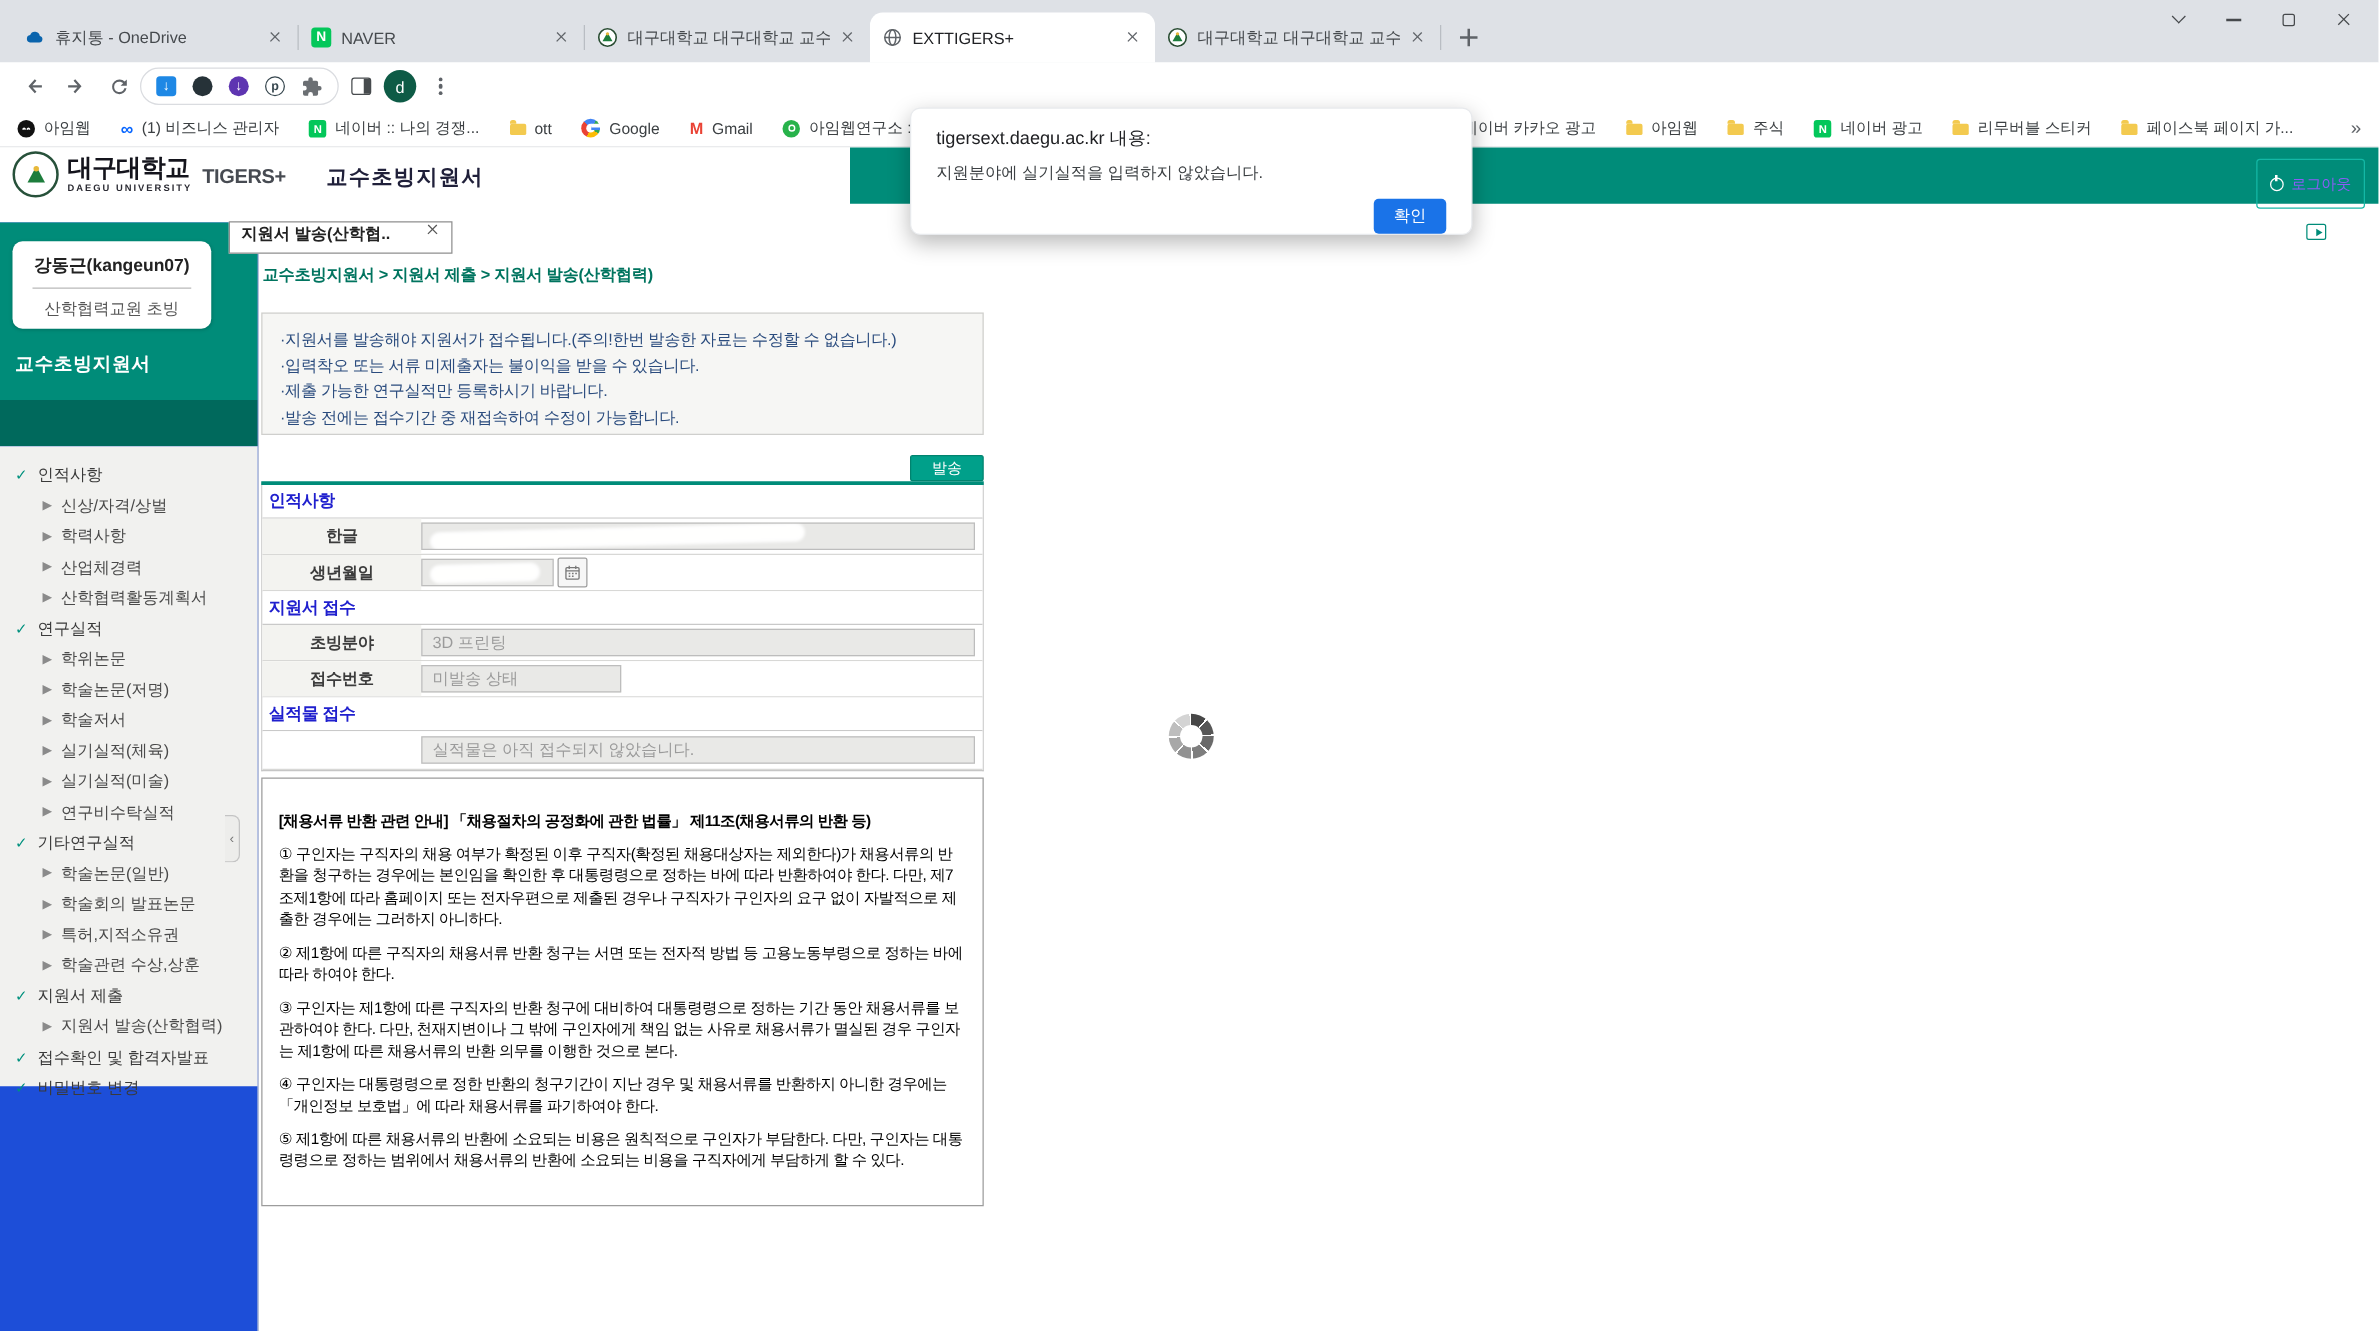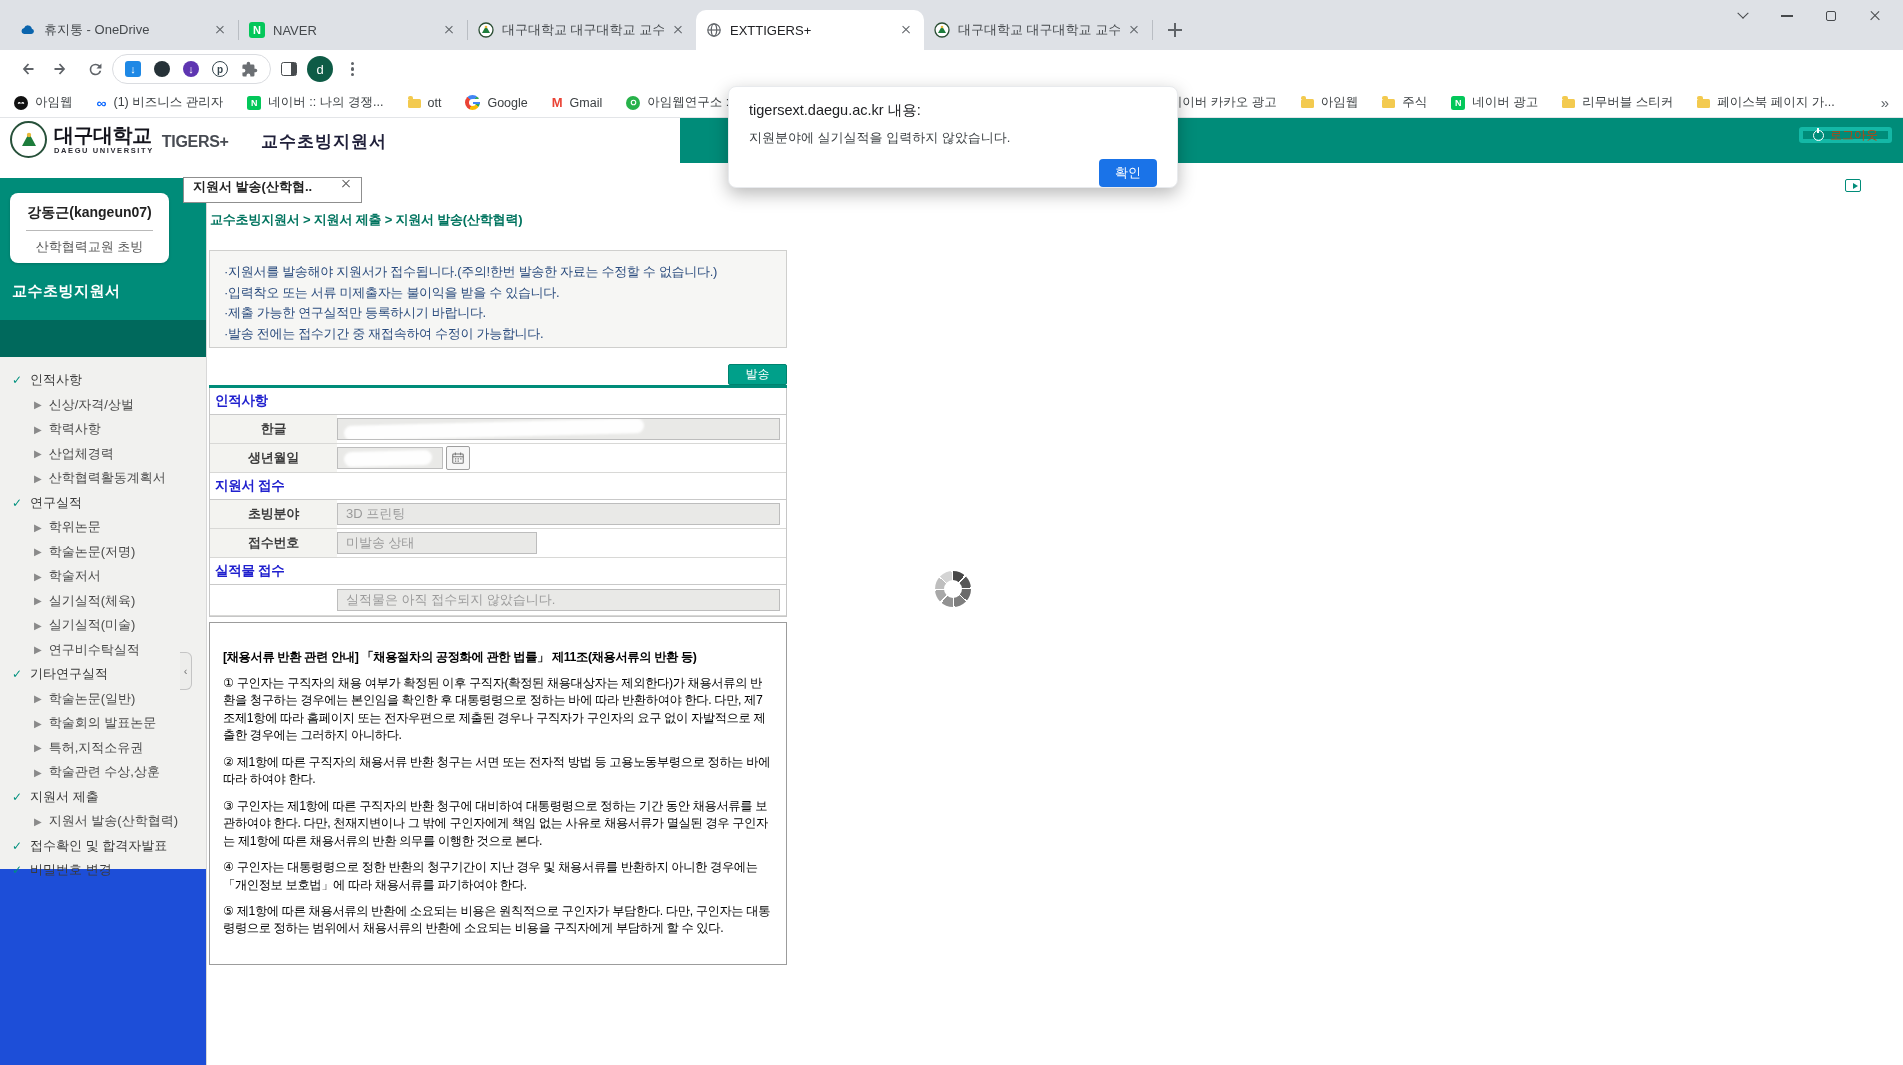--- a/index.html
+++ b/index.html
@@ -78,7 +78,7 @@
   .logo-en { font-size:7.5px; color:#2b2b33; letter-spacing:1.6px; font-weight:bold; }
   .logo-brand { font-size:16px; font-weight:800; color:#474b52; margin-left:8px; margin-top:4px; letter-spacing:-.3px; }
   .page-title { position:absolute; left:261px; top:12px; font-size:17px; font-weight:bold; color:#20203a; letter-spacing:1px; }
-  .logout-btn { position:absolute; right:11px; top:9px; height:16px; border:4px solid #14b8a6; border-radius:3px; color:#c2410c; font-size:12px; display:flex; align-items:center; gap:6px; padding:0 10px; background:transparent; }
+  .logout-btn { position:absolute; right:11px; top:9px; height:40px; border:1px solid #14b8a6; border-radius:3px; color:#8b5cf6; font-size:12px; display:flex; align-items:center; gap:6px; padding:0 10px; background:transparent; }
   .pwr { position:relative; width:11px; height:11px; border:1.5px solid #fff; border-radius:50%; }
   .pwr::after { content:""; position:absolute; left:3.2px; top:-3px; width:1.6px; height:5px; background:#fff; }
 

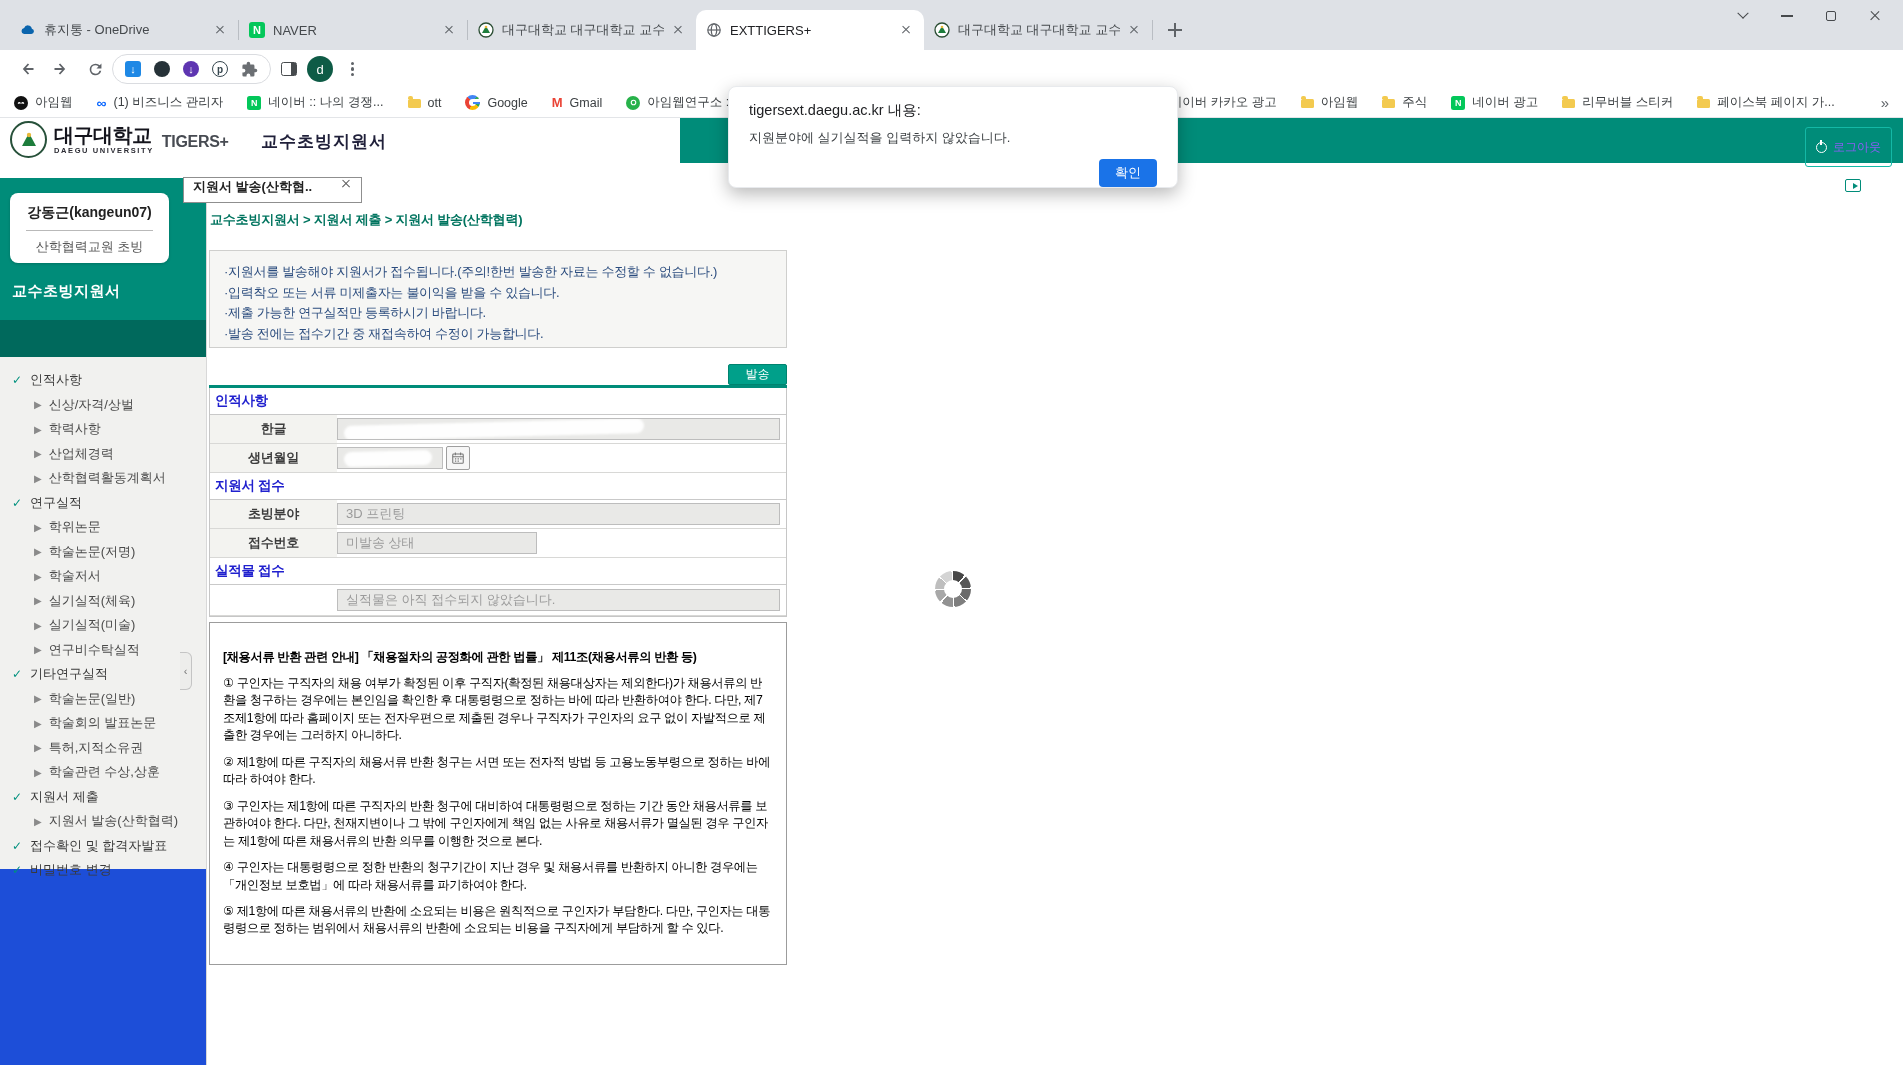--- a/index.html
+++ b/index.html
@@ -120,7 +120,7 @@
   .inp { height:22px; background:#e9e9e7; border:1px solid #bdbdbd; color:#9b9b9b; font-size:13px; line-height:20px; padding:0 8px; position:relative; overflow:hidden; }
   .inp.full { flex:1; }
   .inp.w-birth { width:106px; }
-  .inp.w-receipt { width:200px; }
+  .inp.w-receipt { width:160px; }
   .smear { position:absolute; left:6px; top:3px; width:68%; height:15px; background:#fff; border-radius:8px; transform:rotate(-1.5deg); filter:blur(1.2px); opacity:.96; }
   .cal-btn { width:24px; height:24px; border:1px solid #9e9e9e; background:#f6f6f6; margin-left:3px; display:flex; align-items:center; justify-content:center; border-radius:2px; }
 

